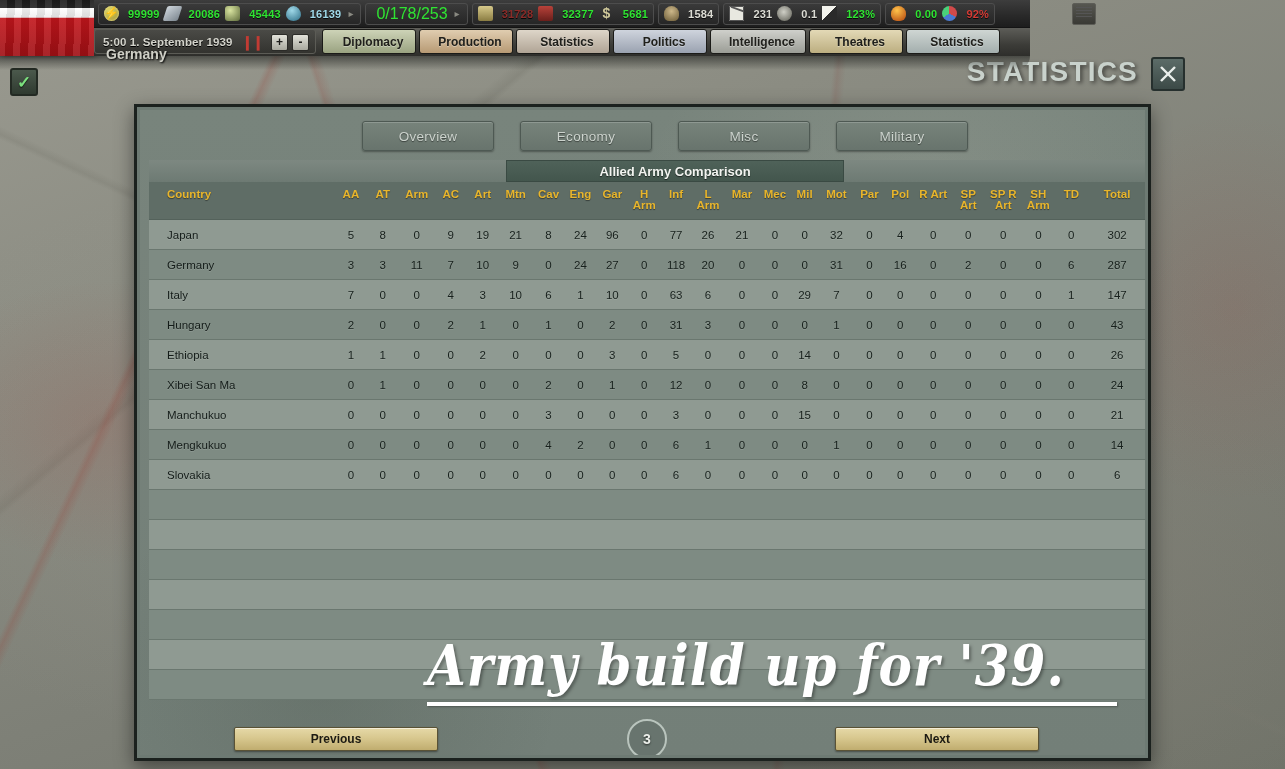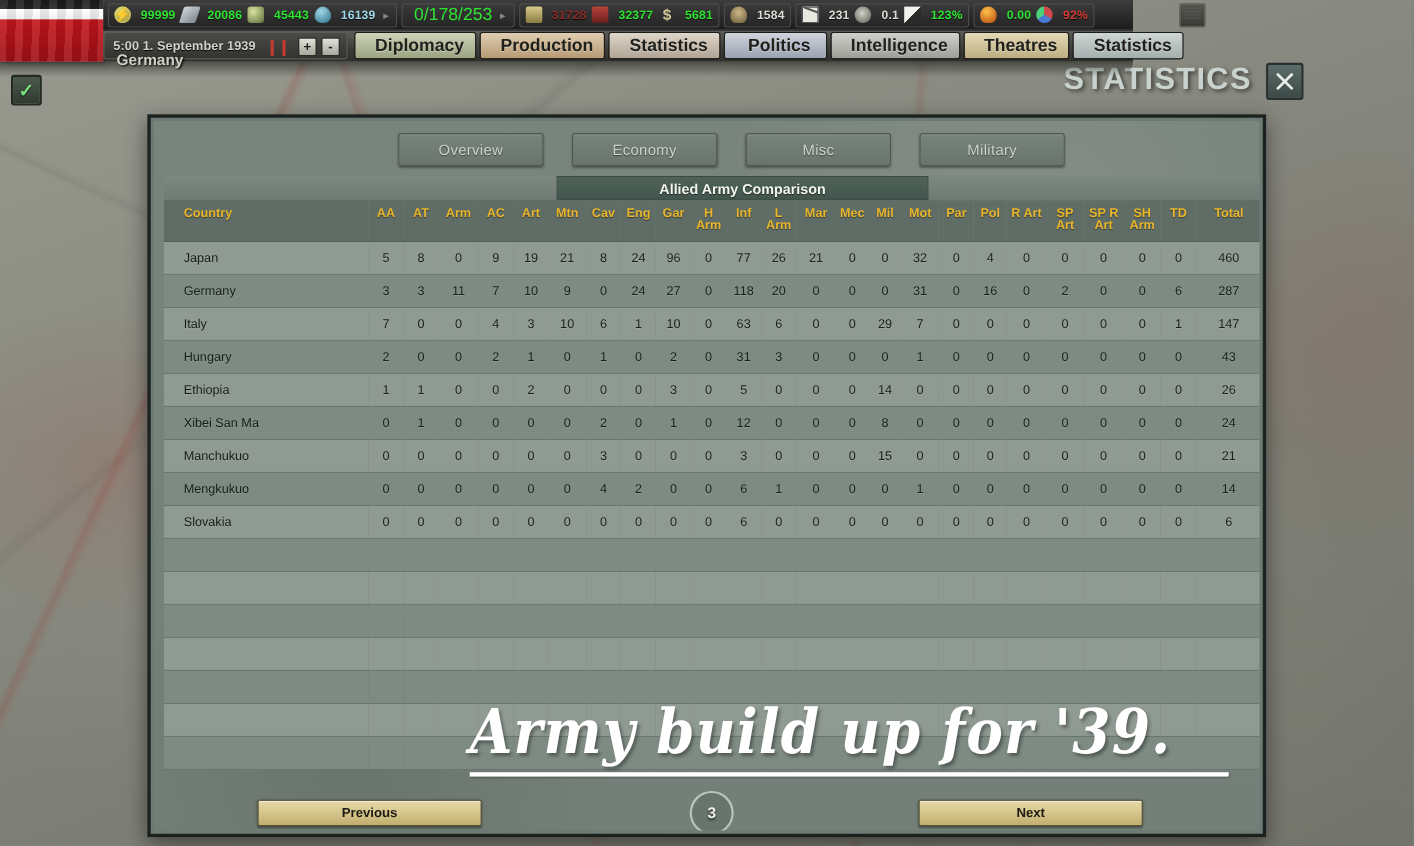--- a/index.html
+++ b/index.html
@@ -159,7 +159,7 @@
     border:1px solid #1b1b18; border-radius:3px;
     display:flex; align-items:center; justify-content:center;
     padding:0 10px; position:relative; overflow:hidden;
-    font-size:16px; font-weight:bold;
+    font-size:12px; font-weight:bold;
     color:#20201c; text-shadow:0 1px 0 rgba(255,255,255,.35);
     min-width:94px;
   }

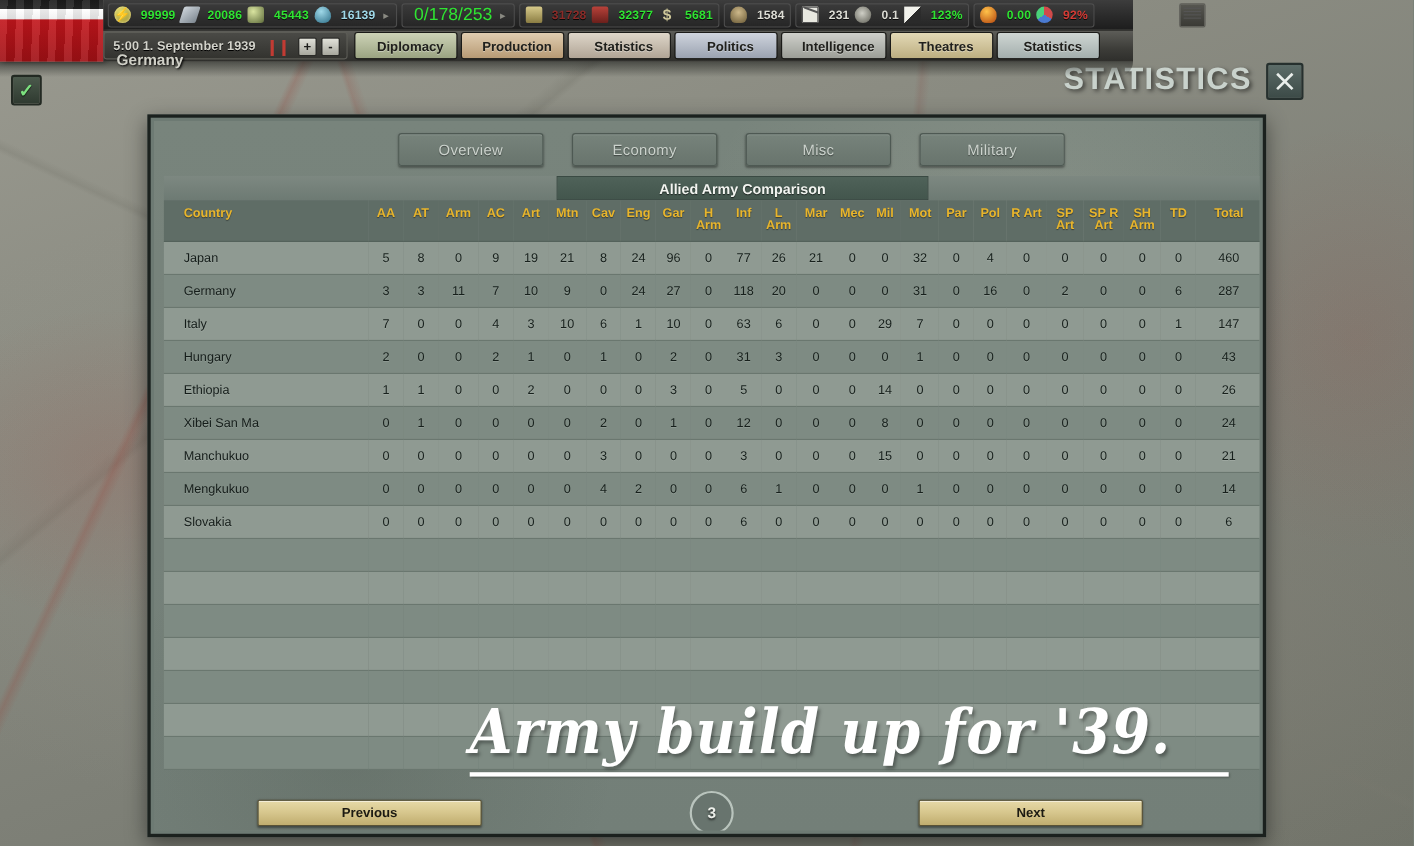--- a/index.html
+++ b/index.html
@@ -580,7 +580,7 @@
               <td>0</td>
               <td>0</td>
               <td>0</td>
-              <td>460</td>
+              <td>302</td>
             </tr>
             <tr class="r-even">
               <td class="country-c">Germany</td>

